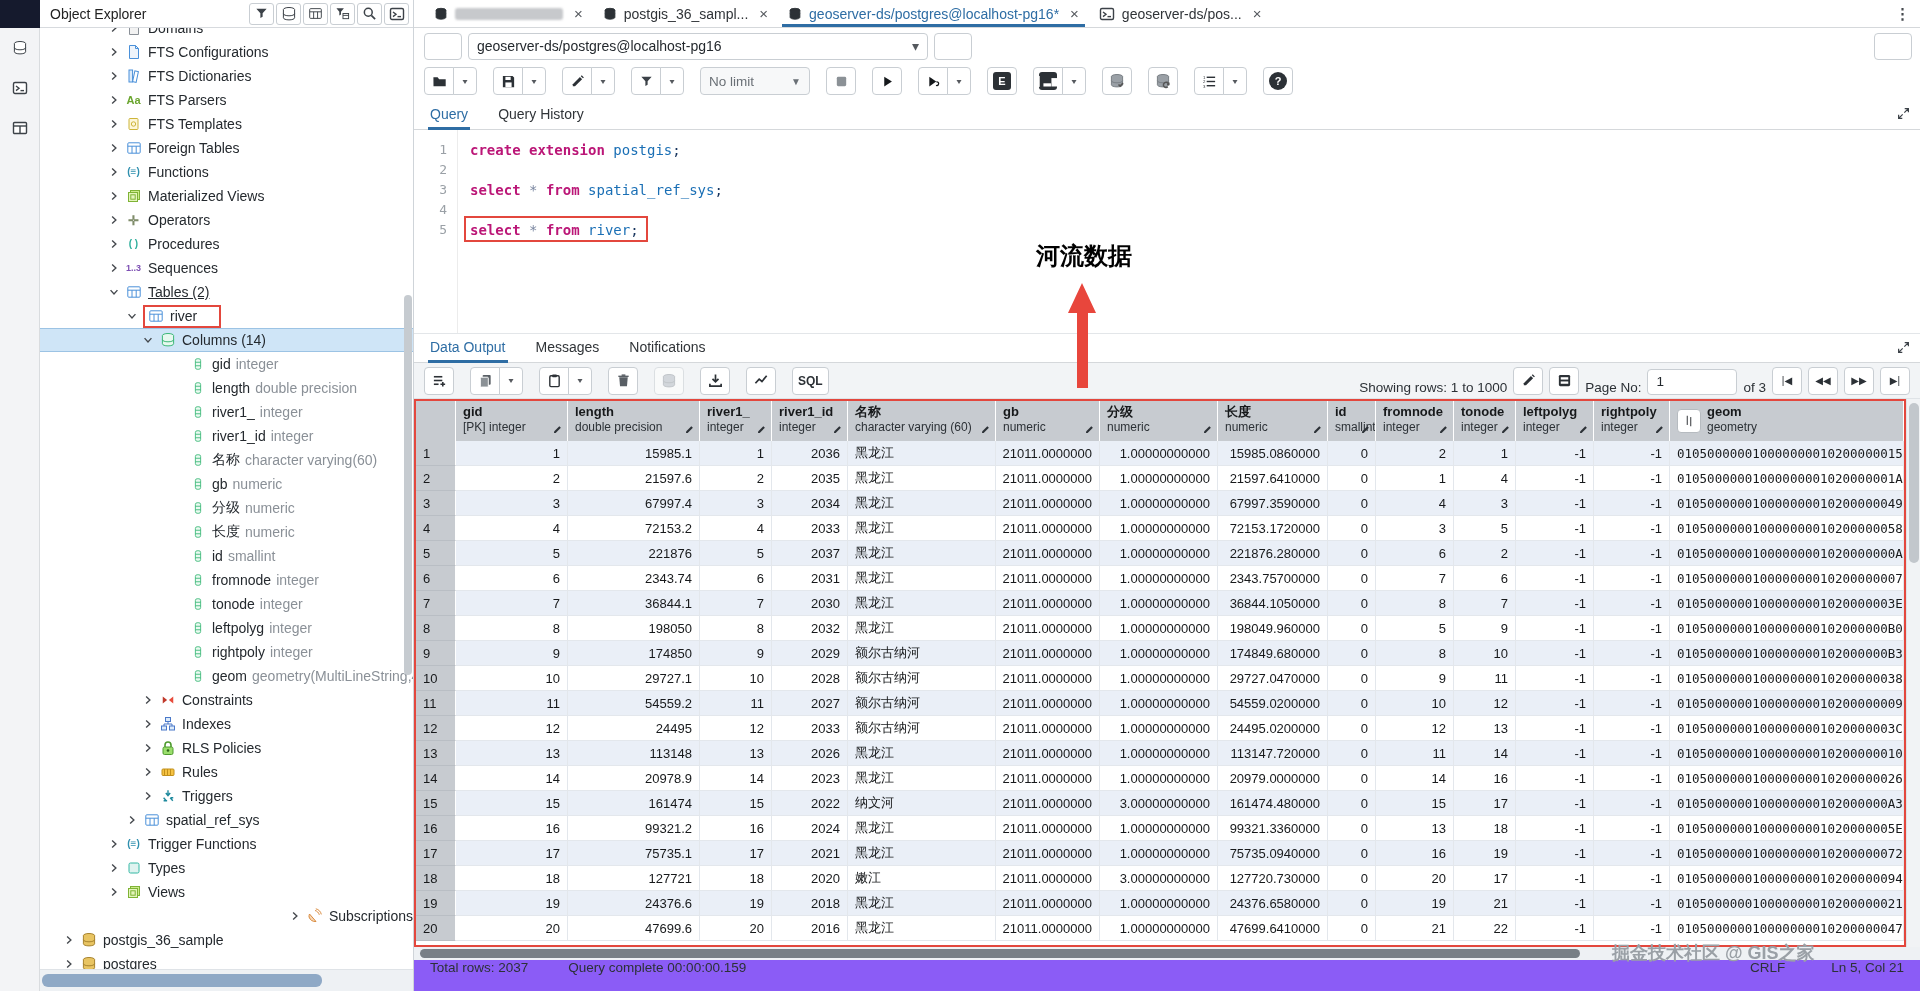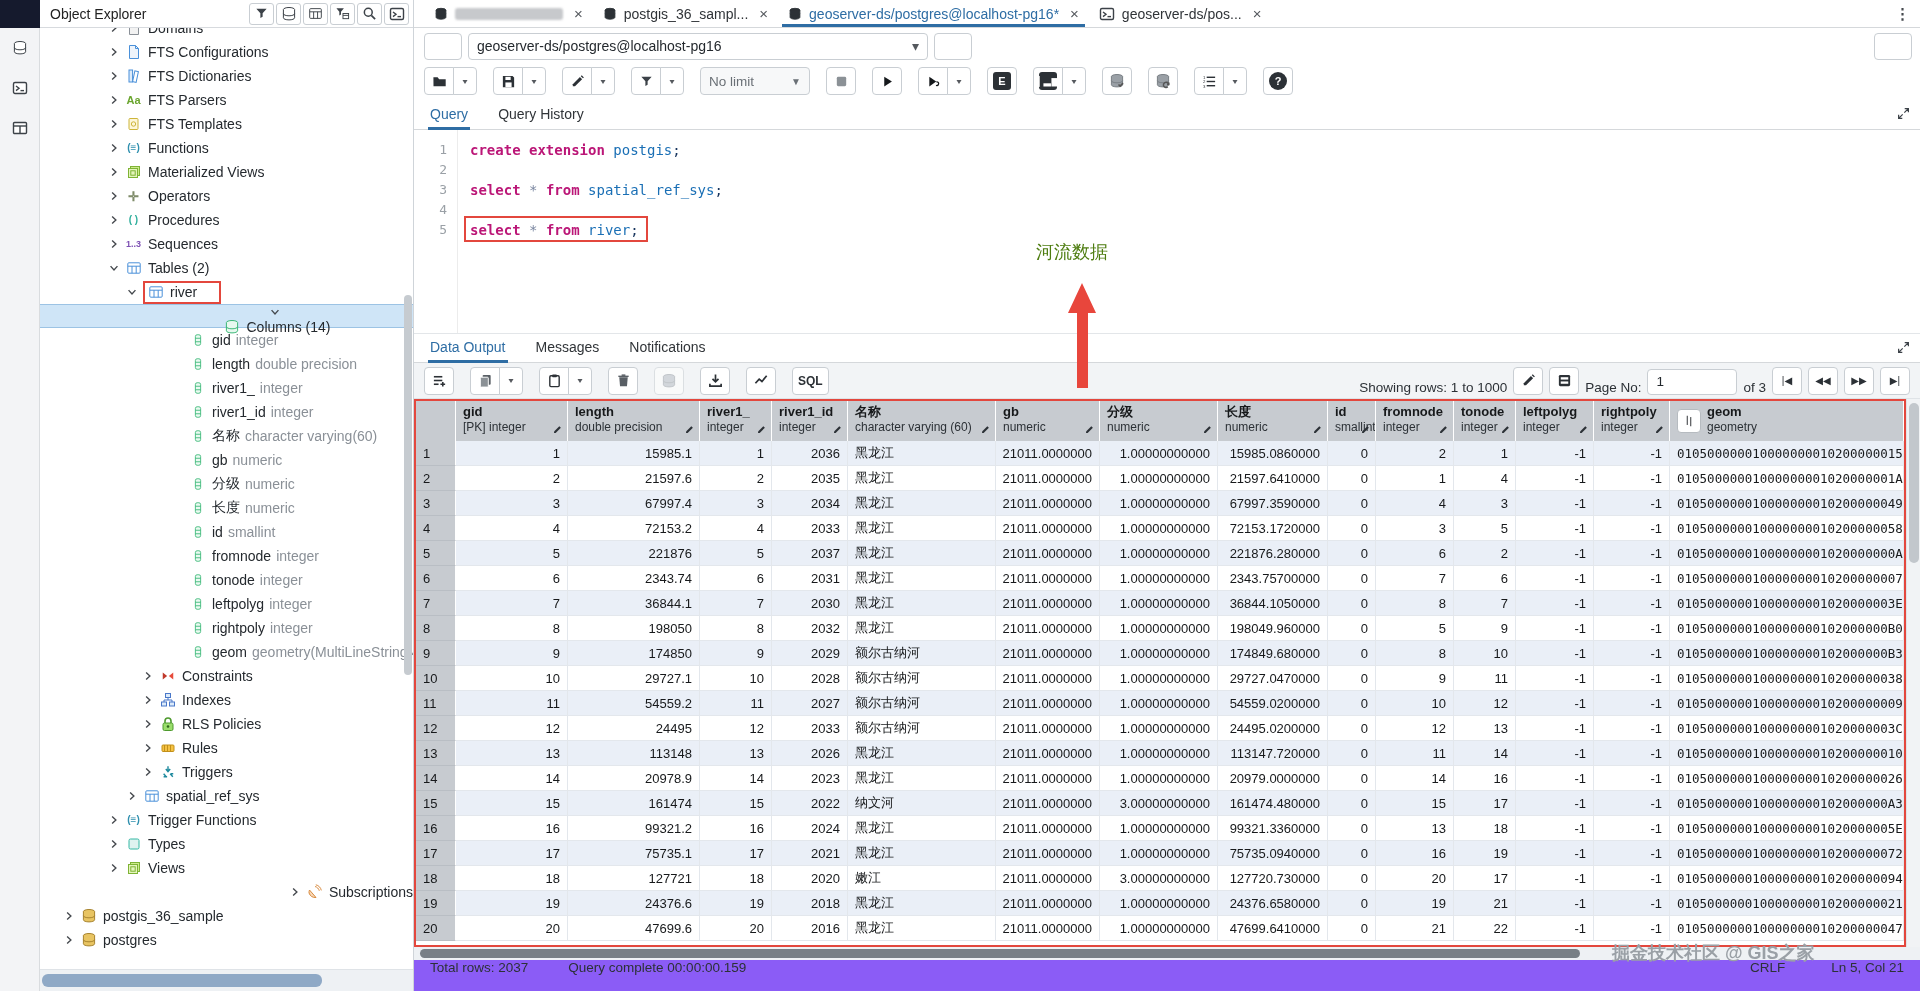--- a/index.html
+++ b/index.html
@@ -299,6 +299,24 @@
           </span>
           <span style="display: inline-flex; align-items: center;">
             <span class="ico">
+              <svg width="16" height="16" viewBox="0 0 16 16">
+                <rect x="1.8" y="2.8" width="12.4" height="10.4" rx="1" fill="#fff" stroke="#4a90d9"></rect>
+                <line x1="1.8" y1="6.2" x2="14.2" y2="6.2" stroke="#4a90d9"></line>
+                <line x1="6" y1="6.2" x2="6" y2="13.2" stroke="#4a90d9"></line>
+                <line x1="10.2" y1="6.2" x2="10.2" y2="13.2" stroke="#4a90d9"></line>
+              </svg>
+            </span>
+            <span>Foreign Tables</span>
+          </span>
+        </div>
+        <div class="trow" style="padding-left: 67px;">
+          <span class="chev">
+            <svg width="10" height="10" viewBox="0 0 16 16">
+              <path d="M5 2.5l6 5.5-6 5.5" fill="none" stroke="#44484d" stroke-width="2.2"></path>
+            </svg>
+          </span>
+          <span style="display: inline-flex; align-items: center;">
+            <span class="ico">
               <span class="txtico" style="color:#2e8fae;font-size:10px;">(≡)</span>
             </span>
             <span>Functions</span>

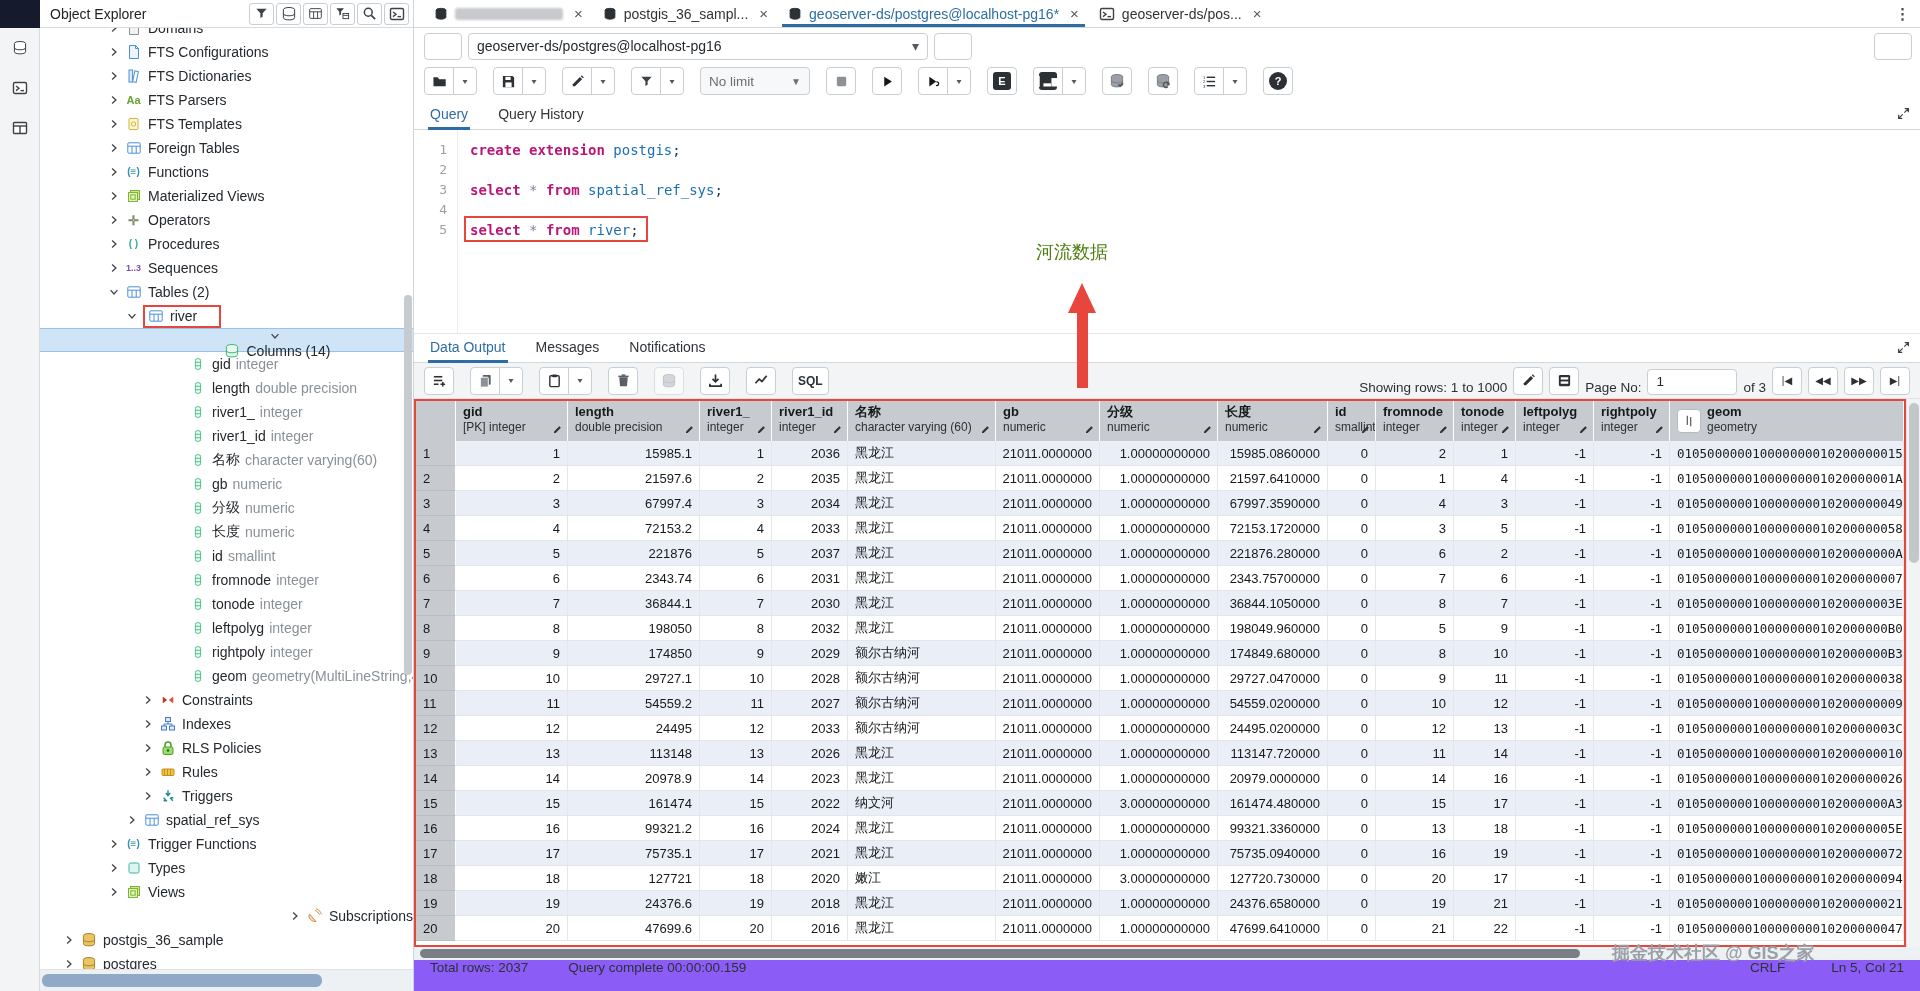--- a/index.html
+++ b/index.html
@@ -103,7 +103,7 @@
   .sb-right { margin-left:auto; display:flex; gap:46px; }
 
   
-  .anno-text { position:absolute; left:1036px; top:240px; font-size:18px; font-weight:normal; color:#4d7c0f; }
+  .anno-text { position:absolute; left:1036px; top:240px; font-size:24px; font-weight:bold; color:#000000; }
   .anno-arrow-head { position:absolute; left:1068px; top:283px; width:0; height:0; border-left:14px solid transparent; border-right:14px solid transparent; border-bottom:30px solid #e8463c; }
   .anno-arrow-shaft { position:absolute; left:1077px; top:310px; width:11px; height:78px; background:#e8463c; }
   .watermark { position:absolute; left:1612px; top:941px; font-size:18px; font-weight:bold; color:#9aa0a6; z-index:5; }

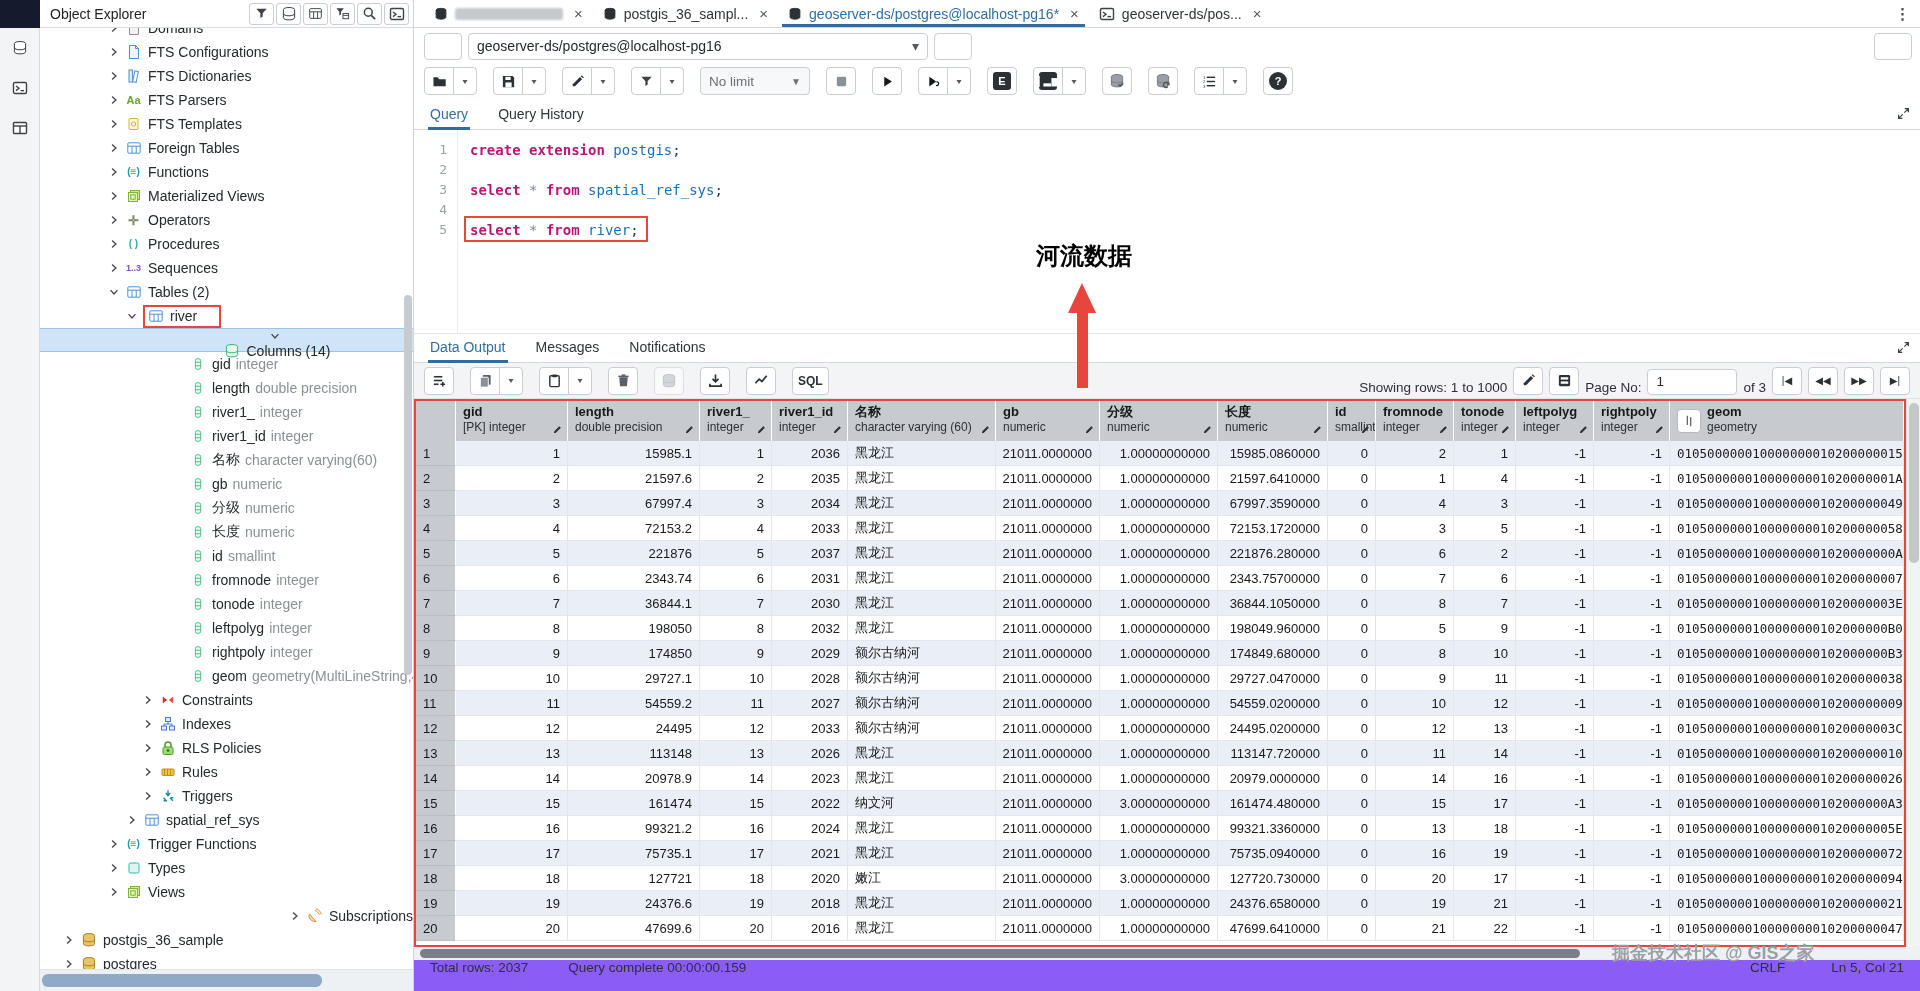--- a/index.html
+++ b/index.html
@@ -378,7 +378,7 @@
             <span>Sequences</span>
           </span>
         </div>
-        <div class="trow" style="padding-left: 67px;">
+        <div class="trow" style="padding-left: 67px; text-decoration: underline;">
           <span class="chev" style="transform: rotate(90deg);">
             <svg width="10" height="10" viewBox="0 0 16 16">
               <path d="M5 2.5l6 5.5-6 5.5" fill="none" stroke="#44484d" stroke-width="2.2"></path>

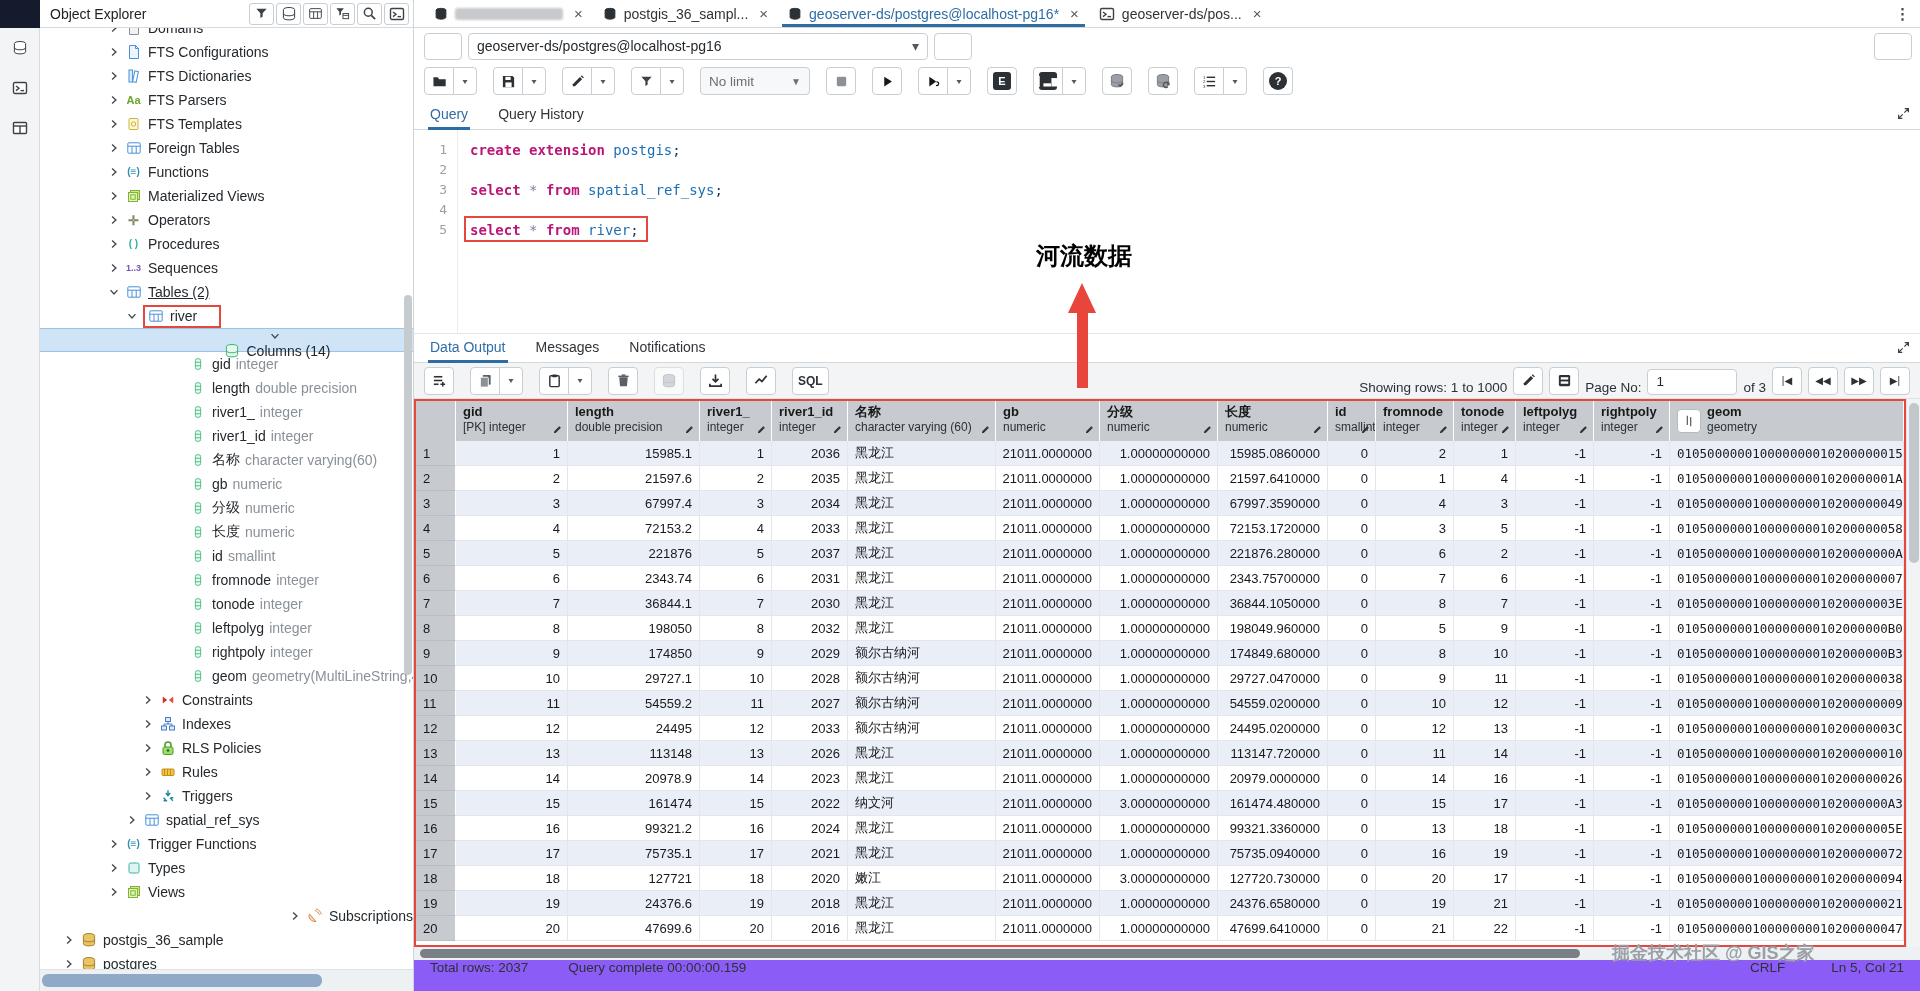--- a/index.html
+++ b/index.html
@@ -414,7 +414,7 @@
             <span>river</span>
           </span>
         </div>
-        <div class="trow sel" style="padding-left: 101px; flex-direction: column;">
+        <div class="trow sel" style="padding-left: 101px;">
           <span class="chev" style="transform: rotate(90deg);">
             <svg width="10" height="10" viewBox="0 0 16 16">
               <path d="M5 2.5l6 5.5-6 5.5" fill="none" stroke="#44484d" stroke-width="2.2"></path>

